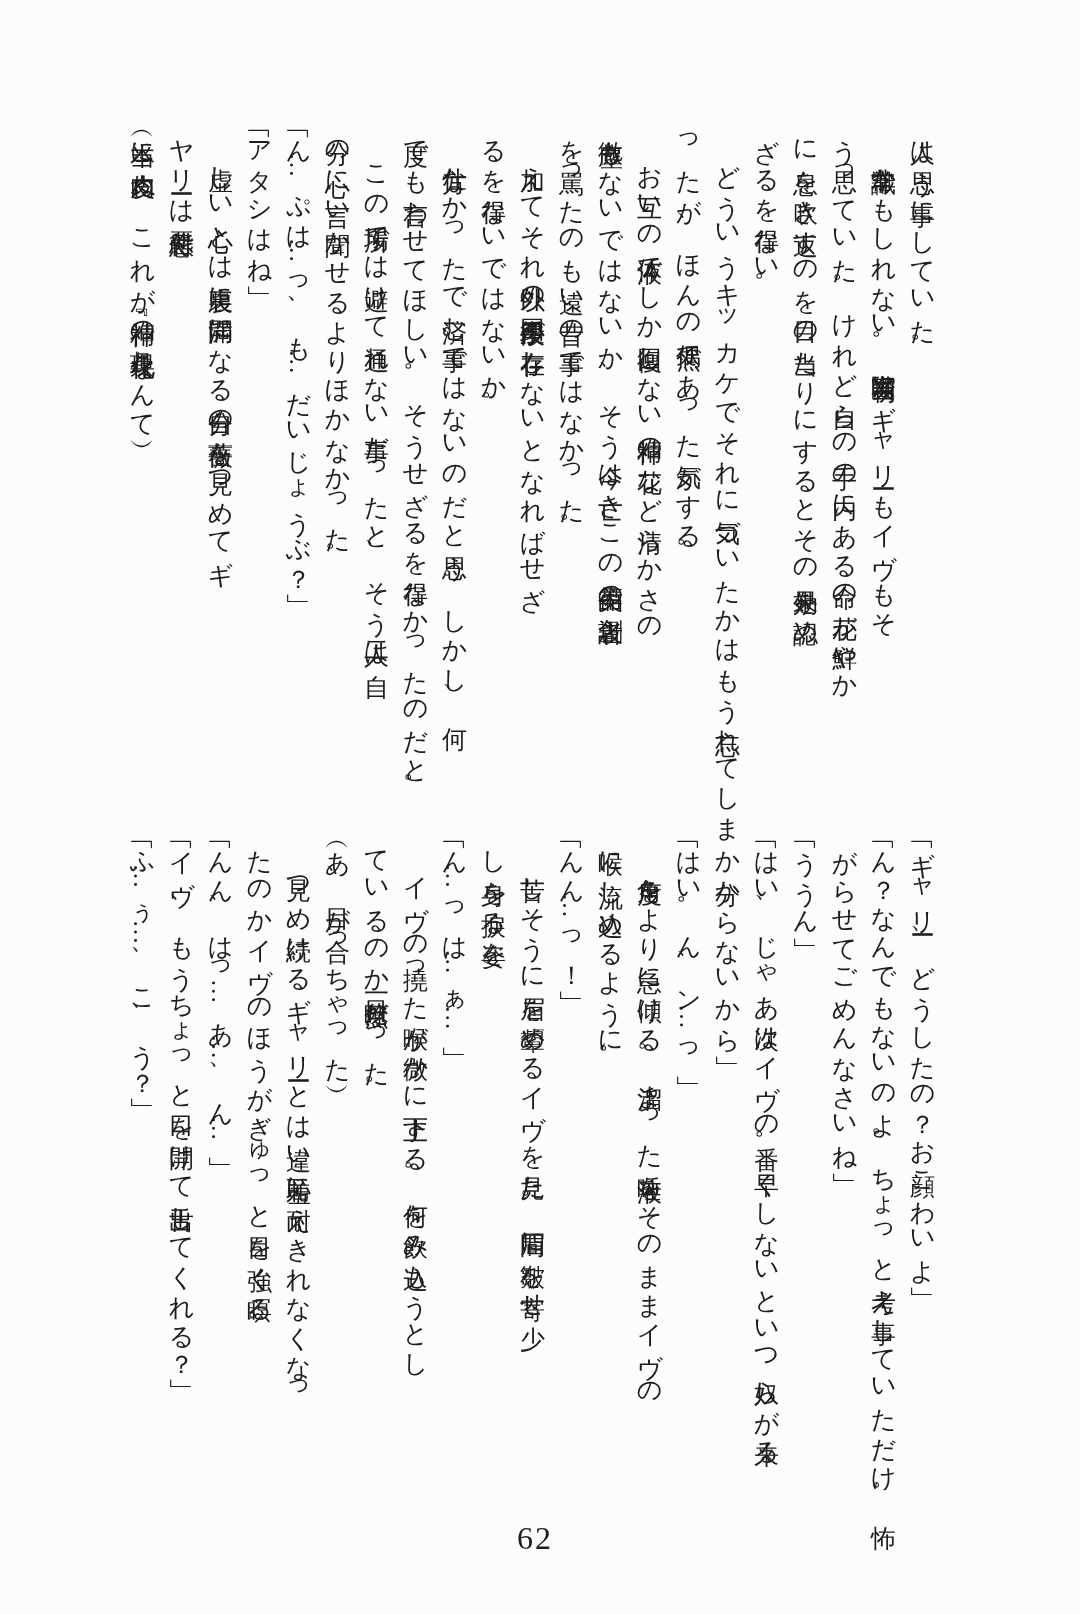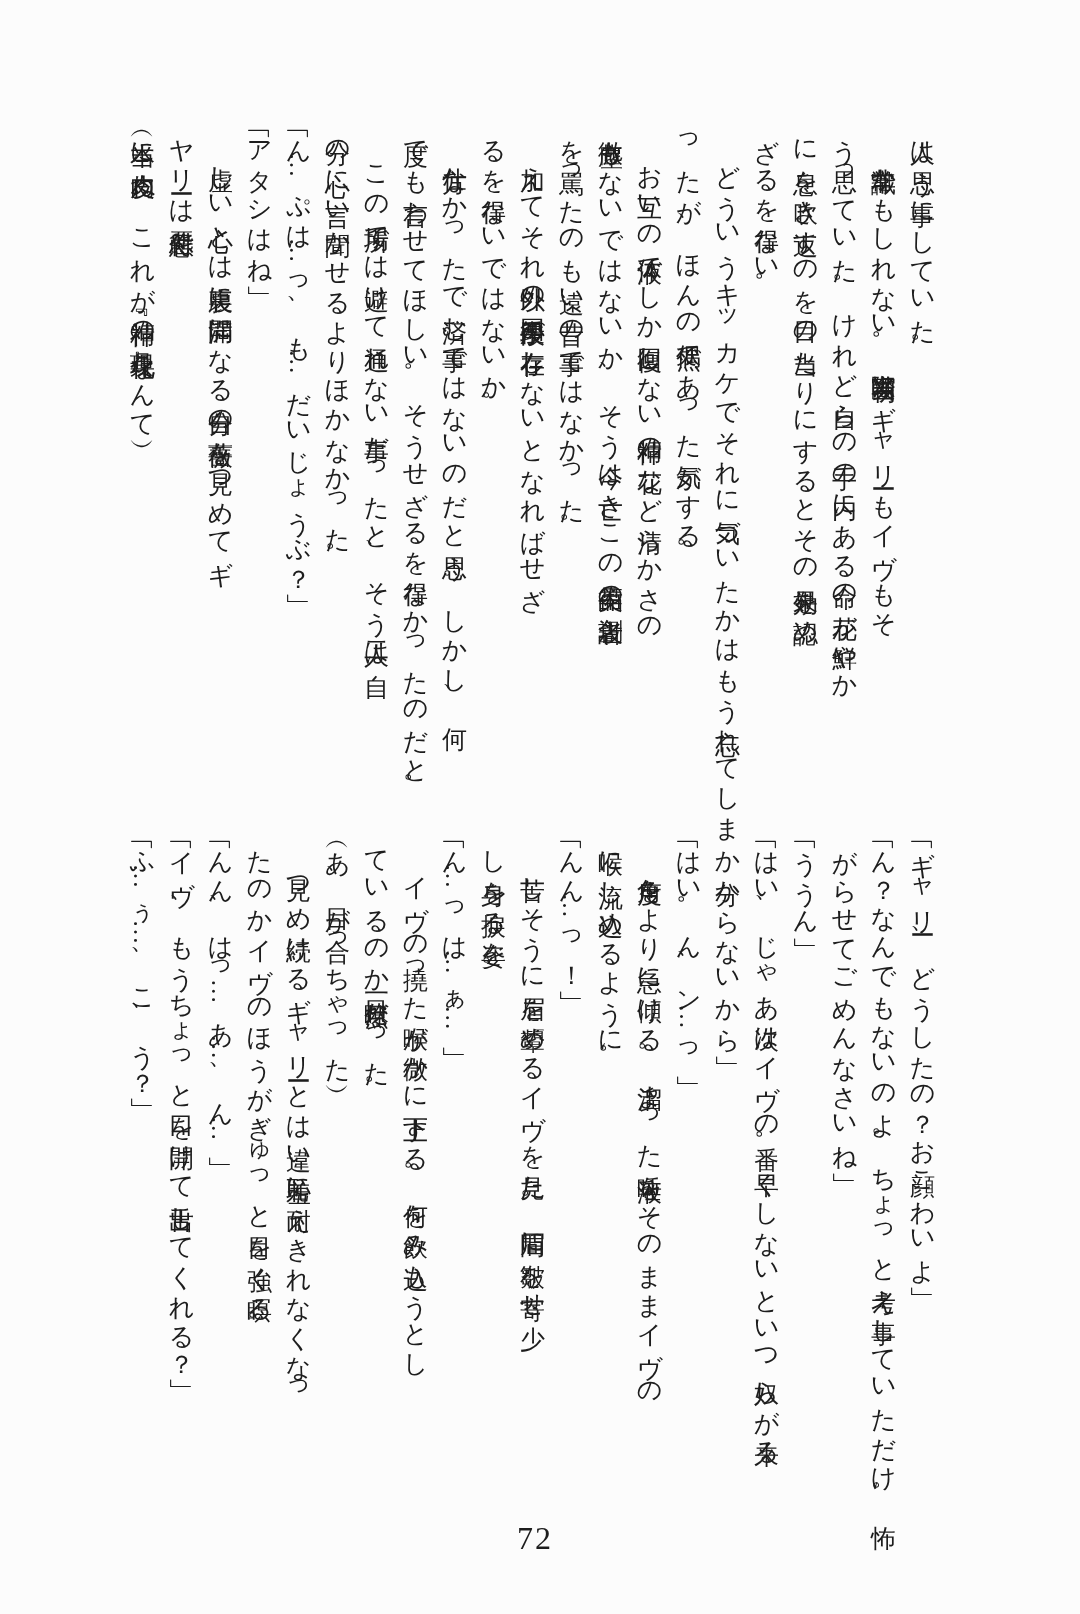--- a/index.html
+++ b/index.html
@@ -88,7 +88,7 @@
       <div class="tcol">「イヴ、もうちょっと口を開けて舌出してくれる？」</div>
       <div class="tcol">「ふ…ぅ…、こ、う？」</div>
     </div>
-  <div class="page-number">72</div>
+  <div class="page-number">62</div>
 </div>
 
 </body></html>

